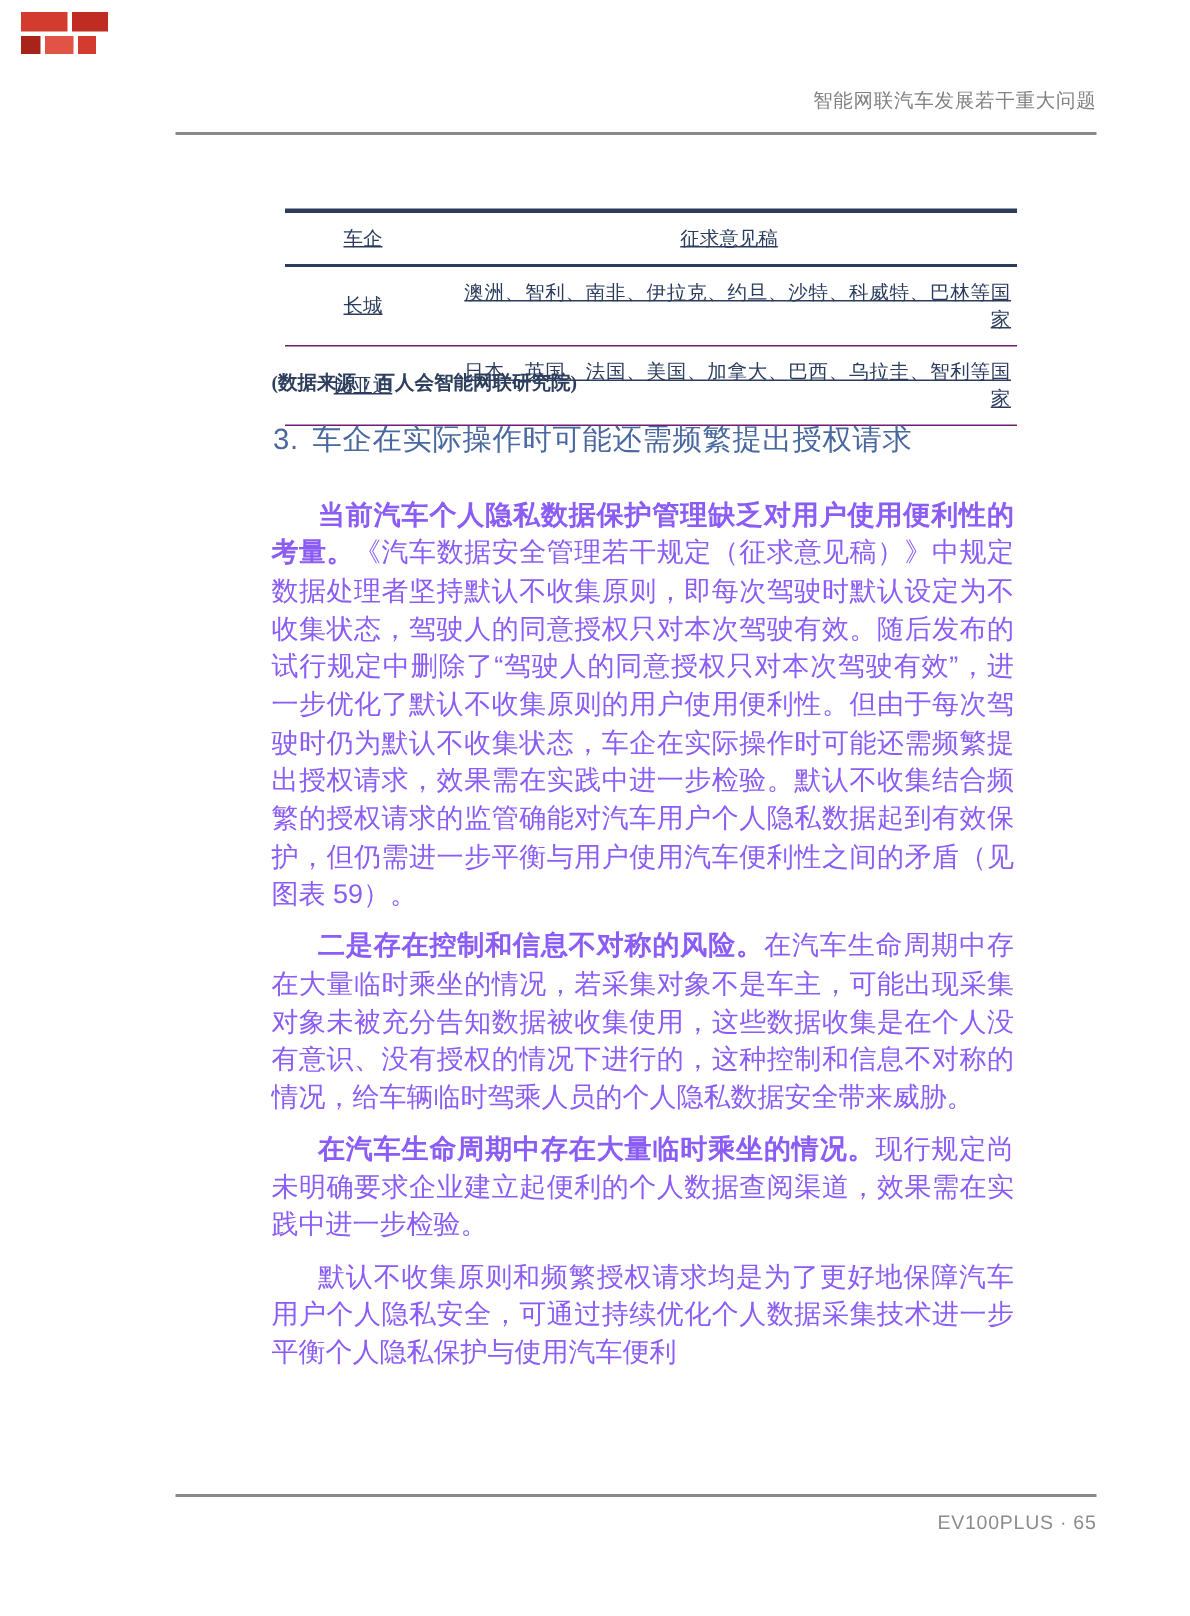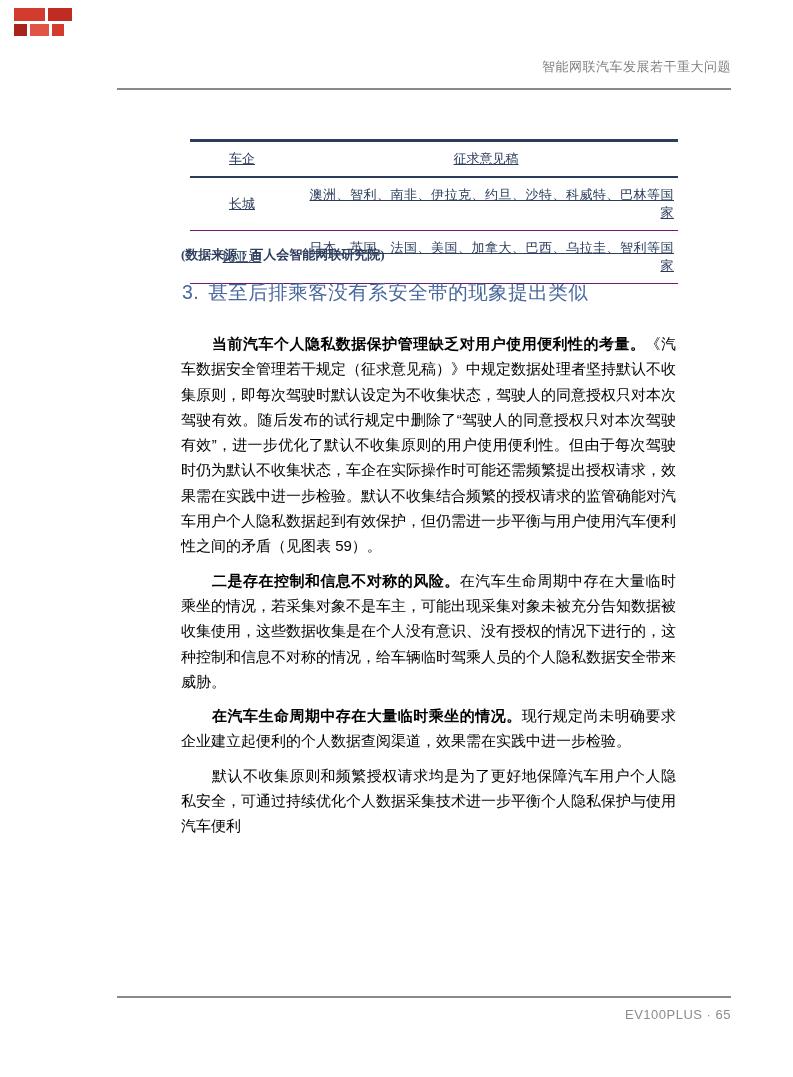--- a/index.html
+++ b/index.html
@@ -110,7 +110,7 @@
   <div class="source-note">(数据来源：百人会智能网联研究院)</div>
 
   <div class="section-heading">
-    <span class="num">3.</span><span>甚至后排乘客没有系安全带的现象提出类似</span>
+    <span class="num">3.</span><span>车企在实际操作时可能还需频繁提出授权请求</span>
   </div>
 
   <div class="body-text">

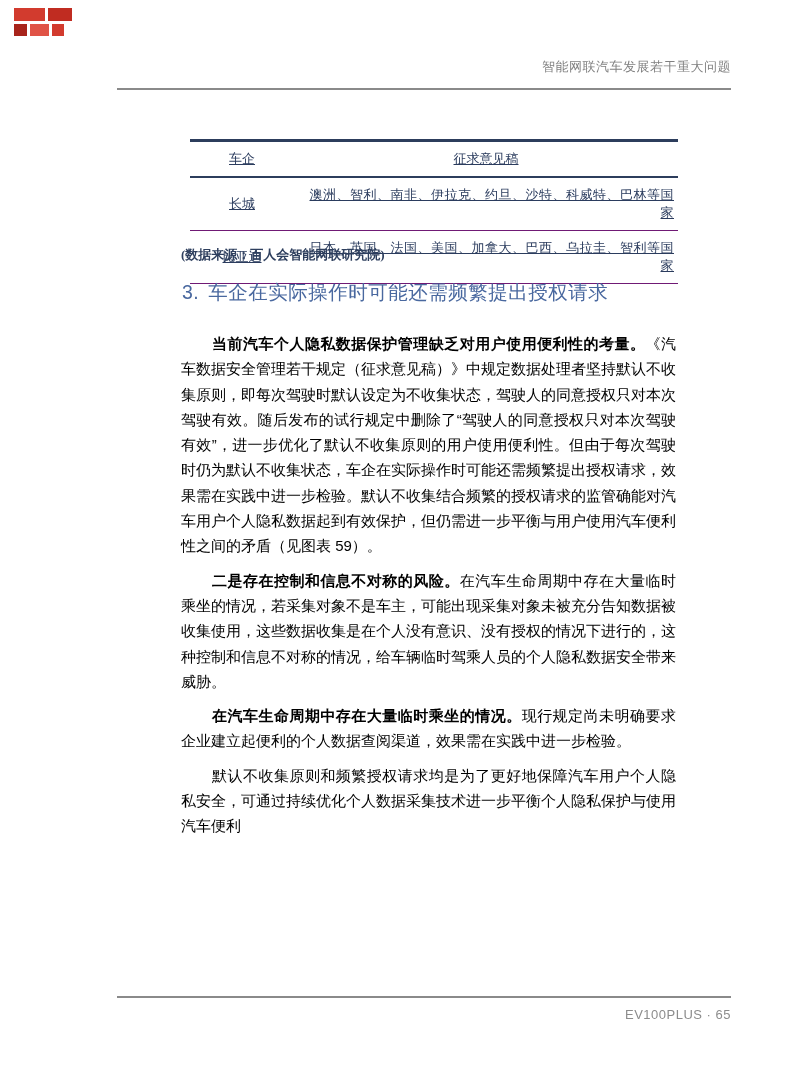--- a/index.html
+++ b/index.html
@@ -55,7 +55,7 @@
 
   .body-text {
     position: absolute; left: 181px; top: 331px; width: 495px;
-    font-size: 15px; line-height: 25.3px; color: #000000;
+    font-size: 18px; line-height: 25.3px; color: #8b5cf6;
     text-align: justify; text-justify: inter-ideograph;
   }
   .body-text p { margin: 0 0 9px 0; text-indent: 31px; }

